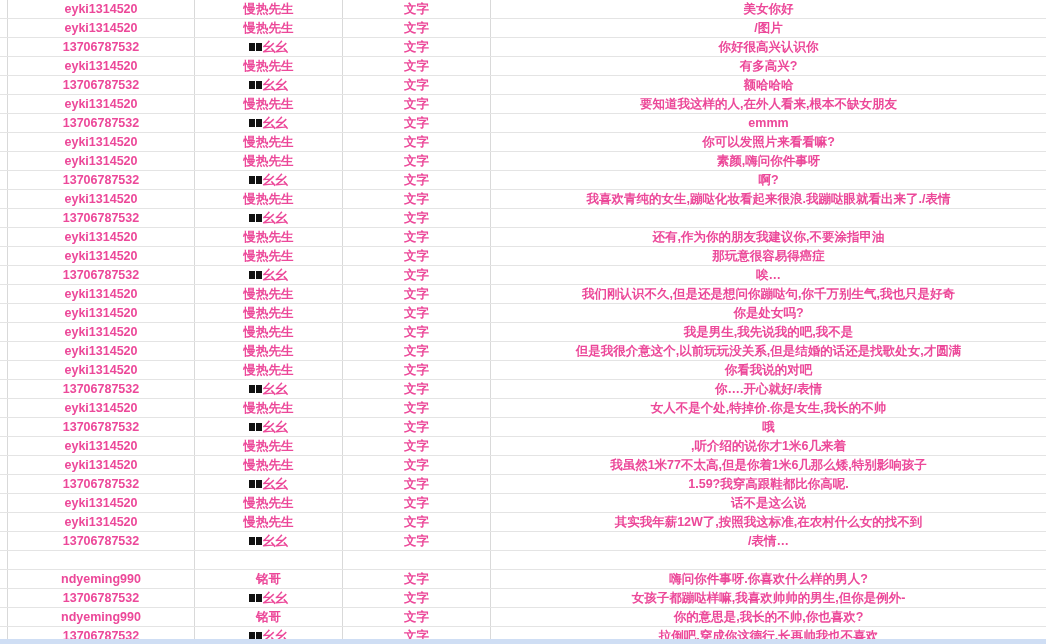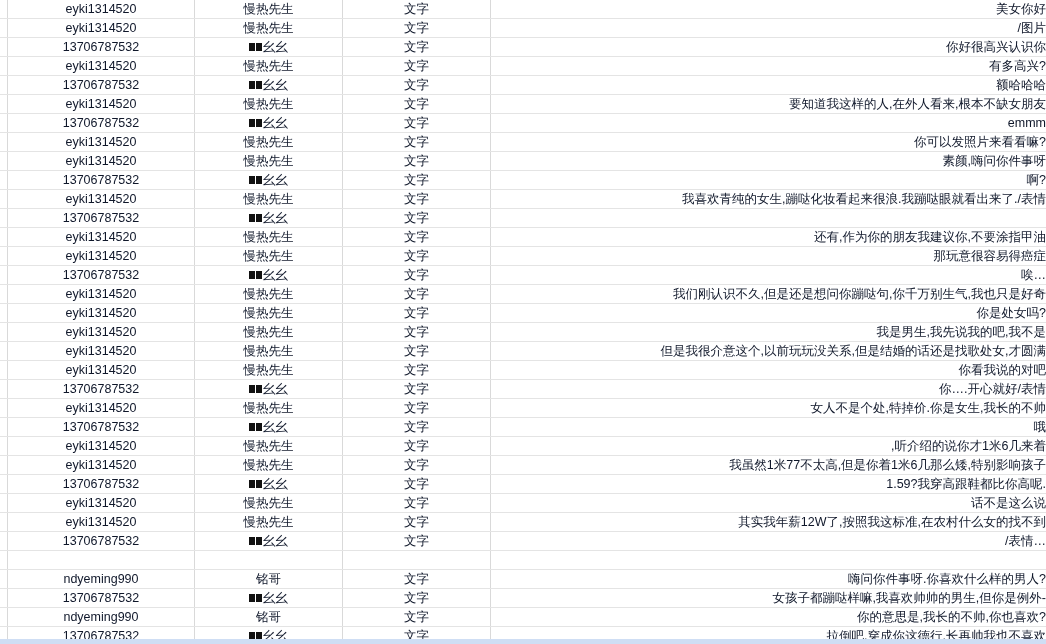--- a/index.html
+++ b/index.html
@@ -10,7 +10,8 @@
     background:#ffffff;
     font-family:"Liberation Sans","DejaVu Sans",sans-serif;
     font-size:12.5px;
-    color:#0f172a;
+    color:#ec4899;
+    font-weight:bold;
   }
   .row{display:flex;height:19px;box-sizing:border-box;border-bottom:1px solid #e4e4e4;}
   .cell{

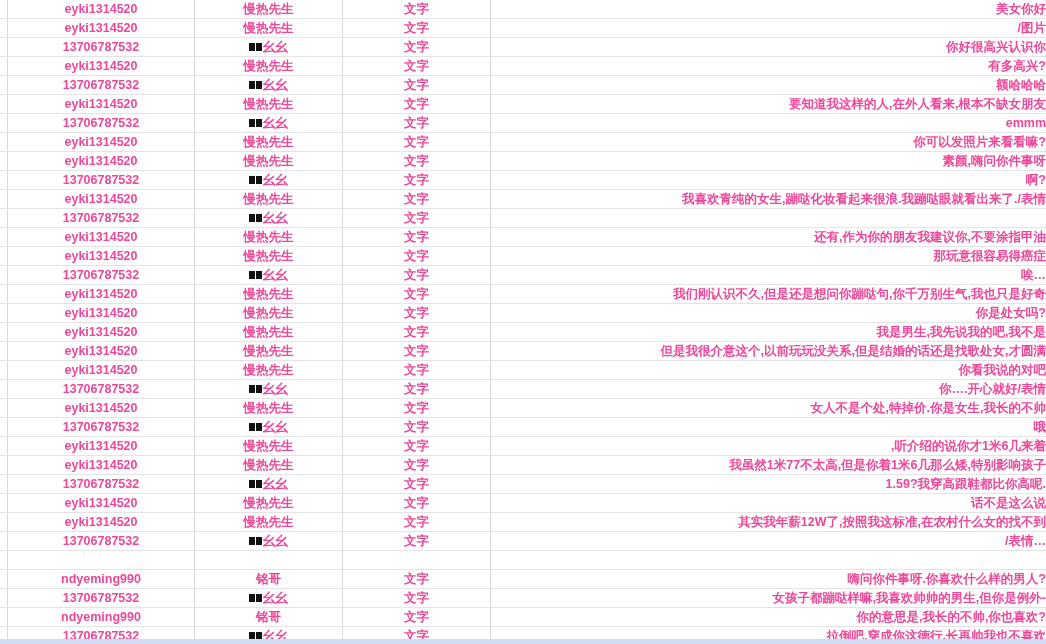--- a/index.html
+++ b/index.html
@@ -27,7 +27,7 @@
   .c1{width:187px;}
   .c2{width:148px;}
   .c3{width:148px;}
-  .c4{flex:1;border-right:none;text-align:right;}
+  .c4{flex:1;border-right:none;}
   .emoji-glyph{
     display:inline-block;
     width:13px;height:9px;

